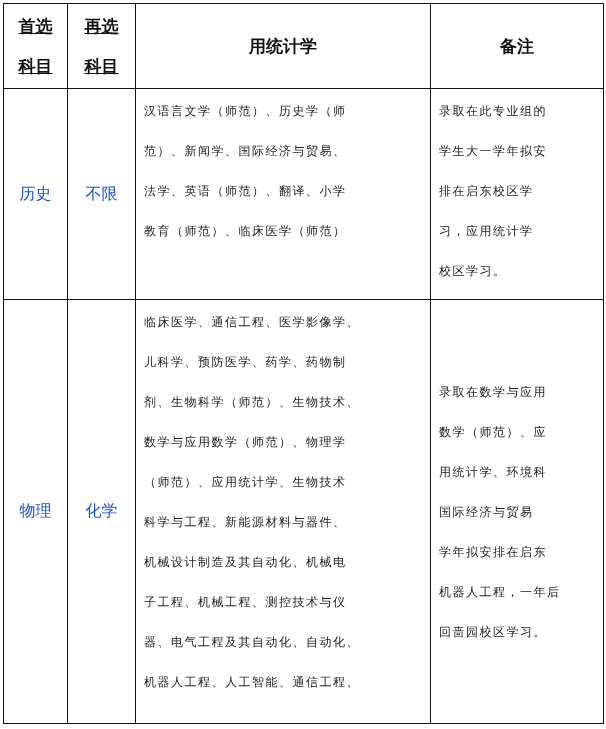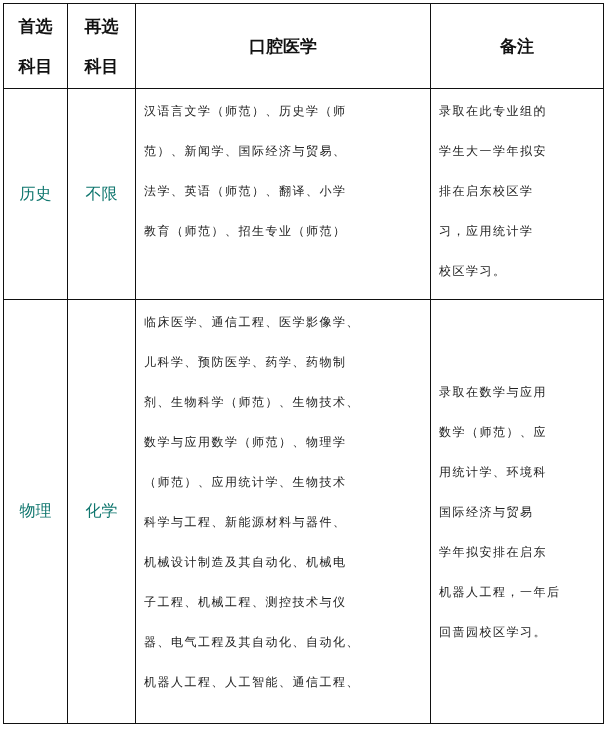--- a/index.html
+++ b/index.html
@@ -33,7 +33,7 @@
   .cell-notes { padding: 0 6px 0 8px !important; }
   .row-history .cell-notes { vertical-align: top !important; padding-top: 2px !important; }
   .line { display: block; white-space: nowrap; }
-  .hdr-line { display: block; }
+  .hdr-line { display: block; text-decoration: underline; }
   .physics-subject { vertical-align: middle; }
 </style>
 </head>

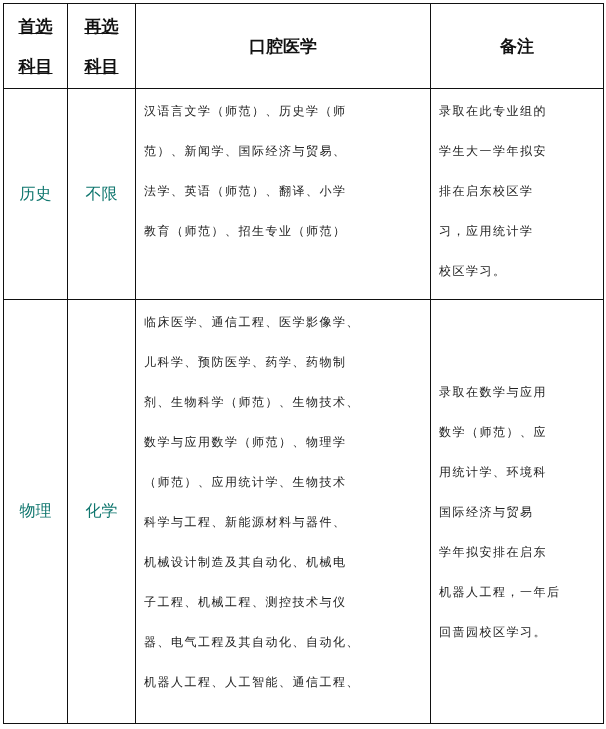--- a/index.html
+++ b/index.html
@@ -56,7 +56,7 @@
       <span class="hdr-line">再选</span>
       <span class="hdr-line">科目</span>
     </th>
-    <th>口腔医学</th>
+    <th>用统计学</th>
     <th>备注</th>
   </tr>
 

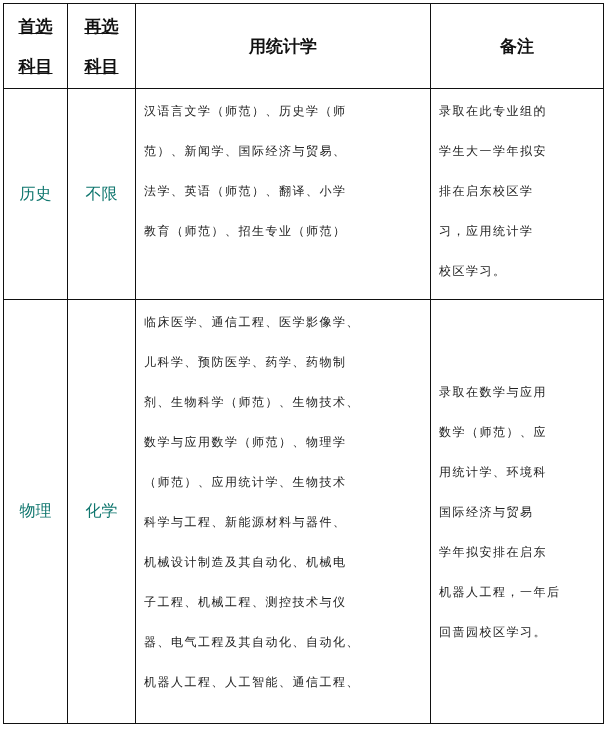--- a/index.html
+++ b/index.html
@@ -21,7 +21,7 @@
   .major-table tr.header-row { height: 85px; }
   .major-table tr.row-history { height: 211px; }
   .major-table tr.row-physics { height: 424px; }
-  .cell-subject { font-size: 16px; color: #0f766e; }
+  .cell-subject { font-size: 16px; color: #1d4ed8; }
   .cell-majors, .cell-notes {
     text-align: left !important;
     font-size: 12px;

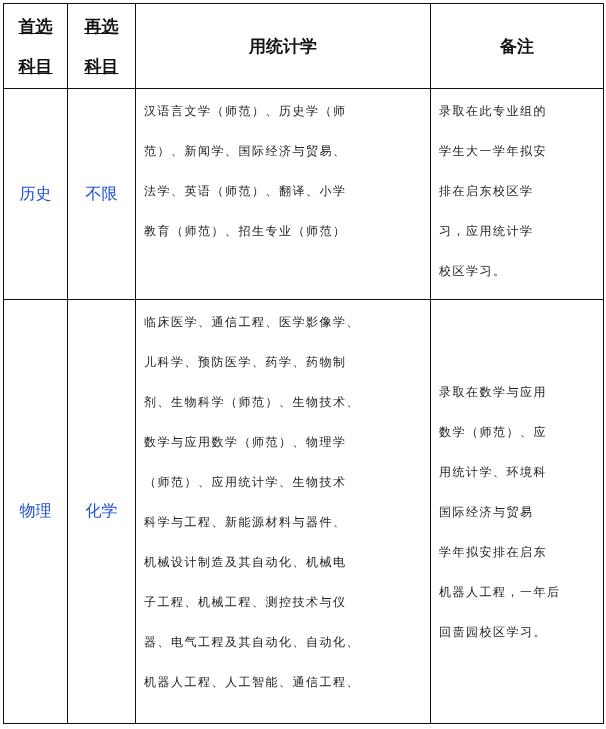--- a/index.html
+++ b/index.html
@@ -67,7 +67,7 @@
       <span class="line">汉语言文学（师范）、历史学（师</span>
       <span class="line">范）、新闻学、国际经济与贸易、</span>
       <span class="line">法学、英语（师范）、翻译、小学</span>
-      <span class="line">教育（师范）、招生专业（师范）</span>
+      <span class="line">教育（师范）、临床医学（师范）</span>
     </td>
     <td class="cell-notes">
       <span class="line">录取在此专业组的</span>

